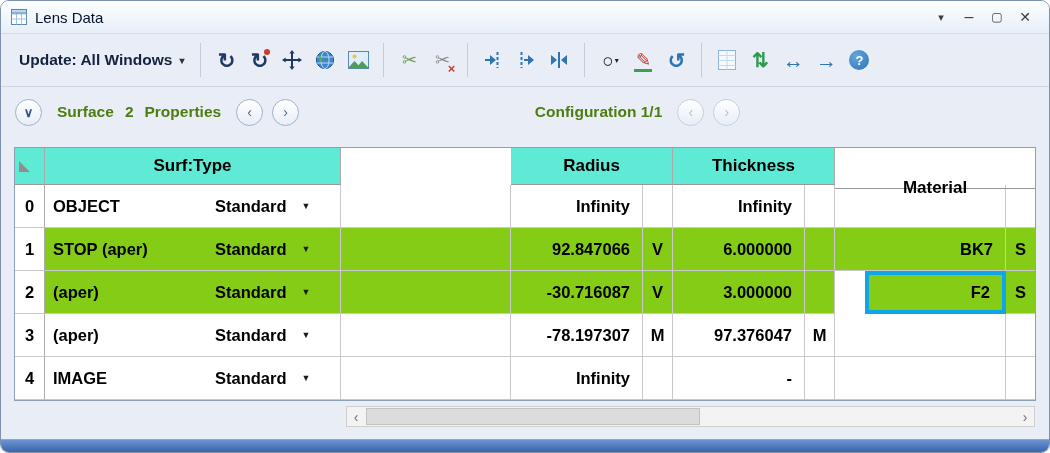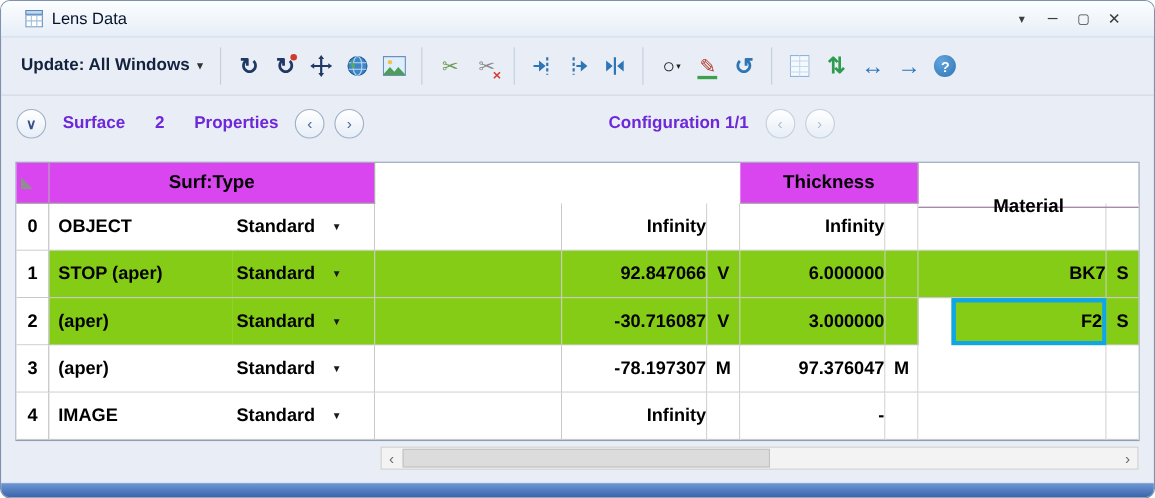--- a/index.html
+++ b/index.html
@@ -8,7 +8,7 @@
             background:#e9eef6; overflow:hidden; display:flex; flex-direction:column; }
 
   
-  .titlebar { height:33px; flex:0 0 33px; display:flex; align-items:center; padding:0 22px;
+  .titlebar { height:33px; flex:0 0 33px; display:flex; align-items:center; padding:0 10px;
               background:linear-gradient(#fcfeff,#e7eef7); border-bottom:1px solid #d3dde9; }
   .title-text { font-size:15px; color:#05122b; margin-left:8px; }
   .win-controls { margin-left:auto; display:flex; }

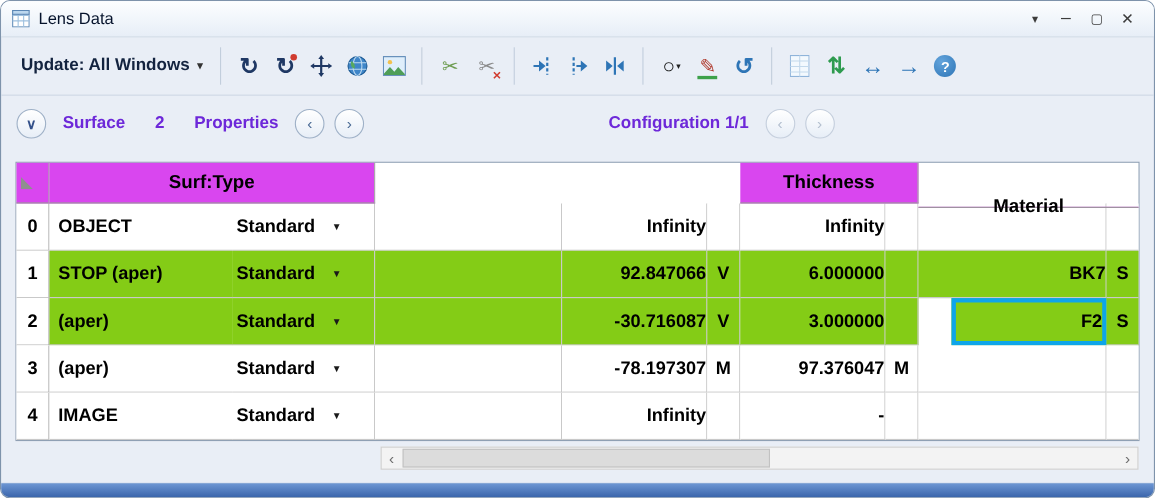--- a/index.html
+++ b/index.html
@@ -53,7 +53,7 @@
             justify-content:center; color:#4a6a94; font-size:14px; flex:0 0 27px; }
   .circle .chev { font-size:13px; font-weight:bold; color:#33508a; }
   .circle.dis { border-color:#c5cfdd; color:#b3bfcf; }
-  .props-label { font-size:15.5px; font-weight:bold; color:#6d28d9; display:flex; gap:27px;
+  .props-label { font-size:15.5px; font-weight:bold; color:#4d7c0f; display:flex; gap:11px;
                  margin:0 6px; white-space:nowrap; }
   .spacer { flex:1; }
   .spacer.wide { flex:1.35; }

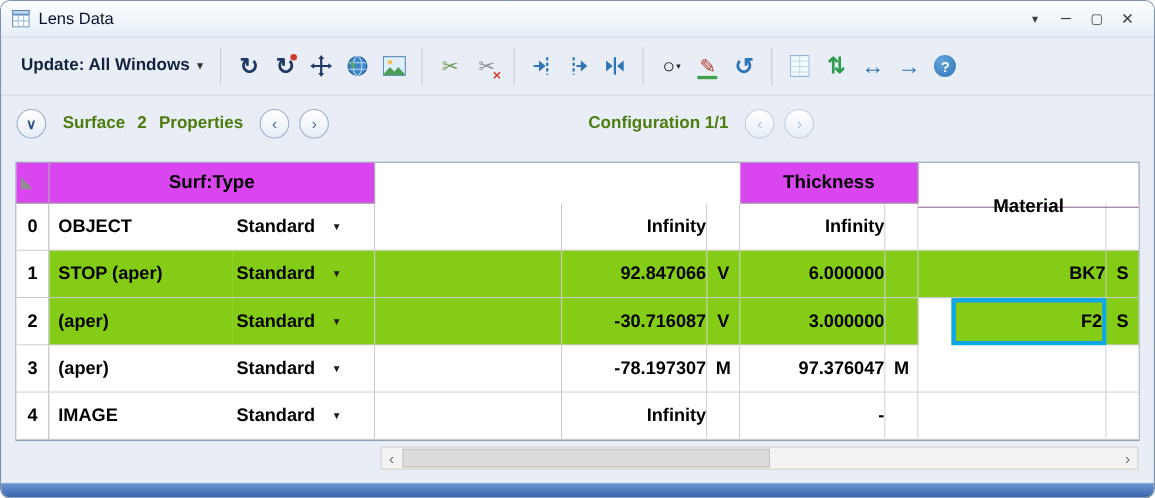--- a/index.html
+++ b/index.html
@@ -64,7 +64,7 @@
            grid-template-columns:30px 166px 130px 170px 132px 30px 132px 30px 1fr 29px;
            grid-template-rows:37px repeat(5,43px); }
   .trow { display:contents; }
-  .hc { background:#d946ef; border-right:1px solid #aaaaaa; border-bottom:1px solid #989898;
+  .hc { background:#5eead4; border-right:1px solid #aaaaaa; border-bottom:1px solid #989898;
         display:flex; align-items:center; justify-content:center; font-weight:bold; font-size:17px;
         color:#000; position:relative; }
   .hc.last { border-right:none;margin-top:40px; }

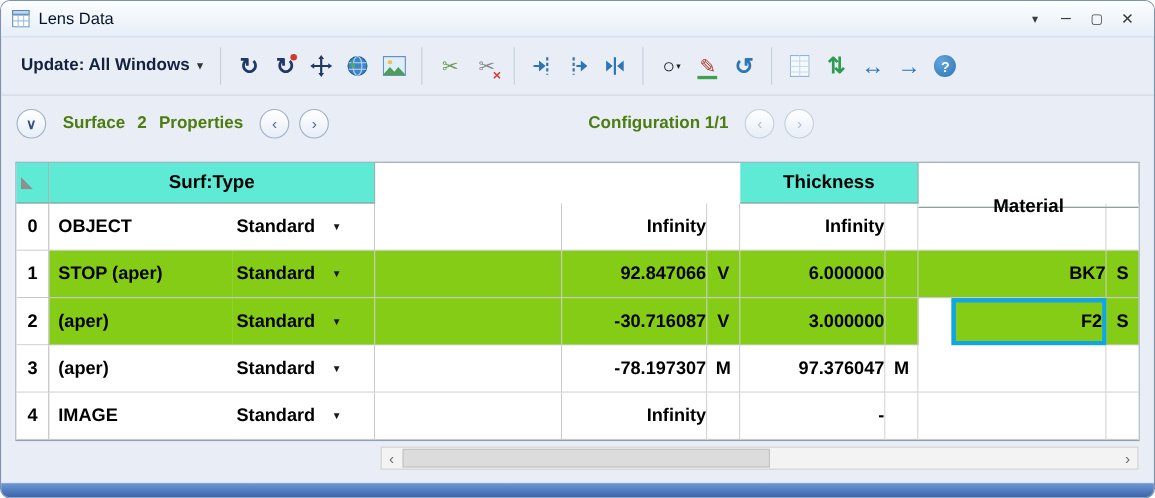--- a/index.html
+++ b/index.html
@@ -252,6 +252,7 @@
         </svg>
     </div>
     <div class="hc" style="grid-column:2/4">Surf:Type</div>
+    <div class="hc" style="grid-column:5/7">Radius</div>
     <div class="hc" style="grid-column:7/9">Thickness</div>
     <div class="hc last" style="grid-column:9/11">Material</div>
 

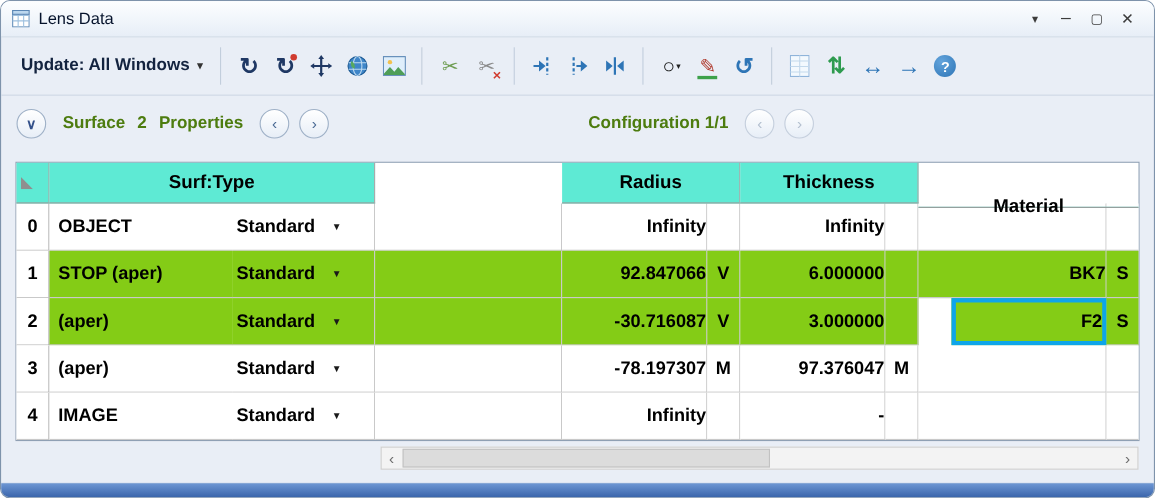--- a/index.html
+++ b/index.html
@@ -75,7 +75,7 @@
   .c.name { padding-left:8px; border-right:none; }
   .c.type { padding-left:4px; }
   .type-caret { font-size:9px; color:#1a1a1a; margin-left:15px; }
-  .c.valr { justify-content:flex-end; padding-right:0; }
+  .c.valr { justify-content:flex-end; padding-right:12px; }
   .c.flag { justify-content:center; }
   .c.lastcol { border-right:none; }
   .trow.hl .c:not(.num) { background:#84cc16; }

